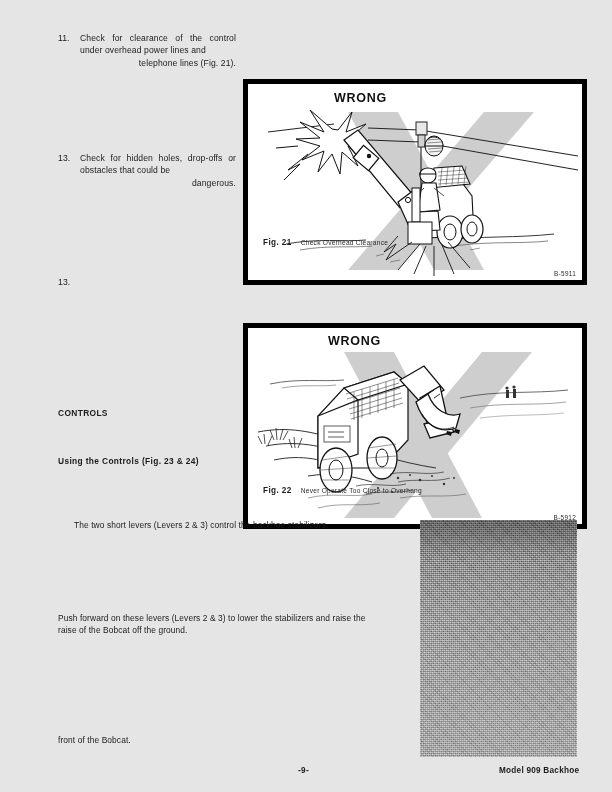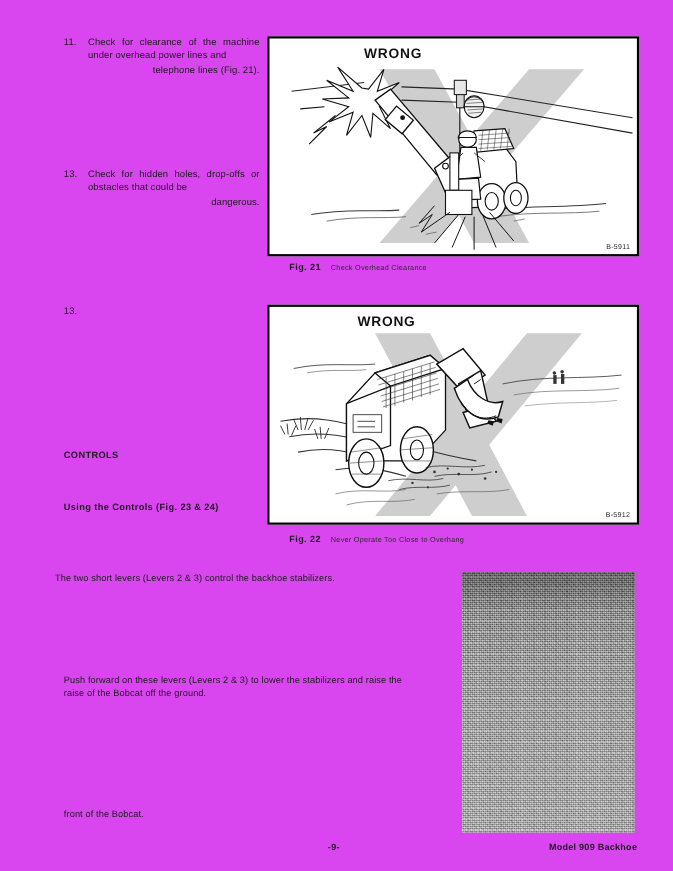--- a/index.html
+++ b/index.html
@@ -10,7 +10,7 @@
     color:#1b1b1b;
     -webkit-font-smoothing:antialiased;
   }
-  .page{position:absolute;left:0;top:0;width:612px;height:792px;background:#d946ef;}
+  .page{position:absolute;left:0;top:0;width:612px;height:792px;background:#e5e5e5;}
 
   
   .numlist-item{position:absolute;width:178px;display:flex;}

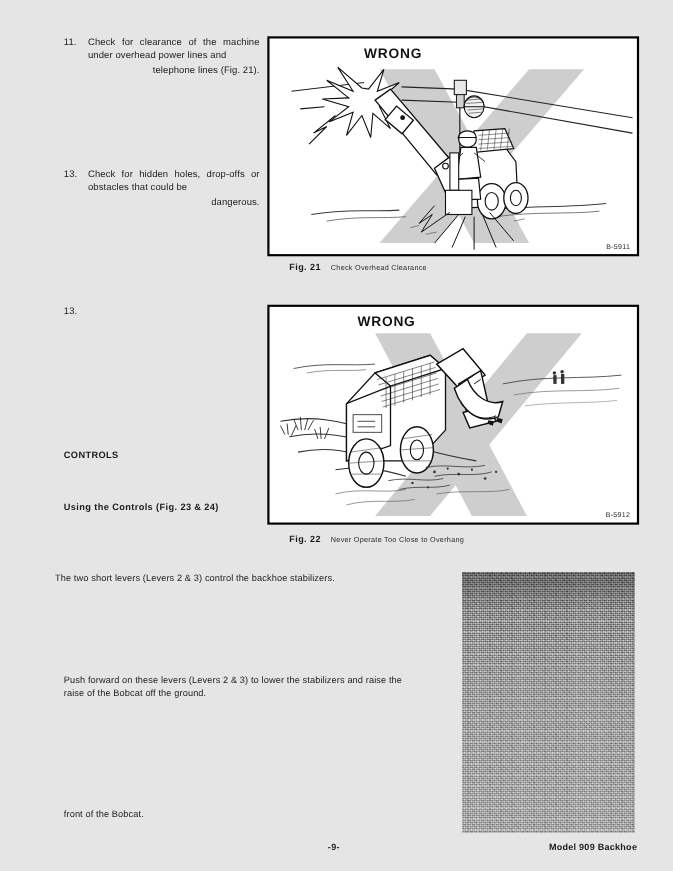--- a/index.html
+++ b/index.html
@@ -95,7 +95,7 @@
   <div class="numlist-item" style="left:58px;top:32px;">
     <span class="num">11.</span>
     <span class="body">
-      <span>Check for clearance of the machine</span>
+      <span>Check for clearance of the control</span>
       <span>under overhead power lines and</span>
       <span class="lastline">telephone lines (Fig. 21).</span>
     </span>

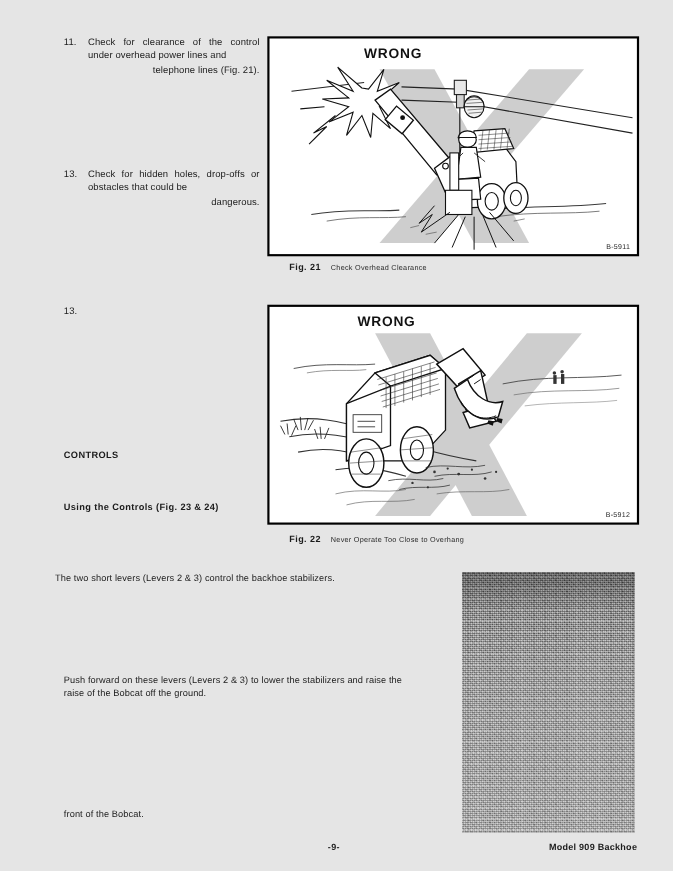--- a/index.html
+++ b/index.html
@@ -29,7 +29,7 @@
   }
 
   
-  .figbox{position:absolute;border:2px solid #000000;background:#ffffff;overflow:hidden;}
+  .figbox{position:absolute;border:5px solid #000000;background:#ffffff;overflow:hidden;margin-top:46px;}
   .figcode{
     position:absolute;right:6px;bottom:3px;font-size:6.4px;
     letter-spacing:.3px;color:#2a2a2a;

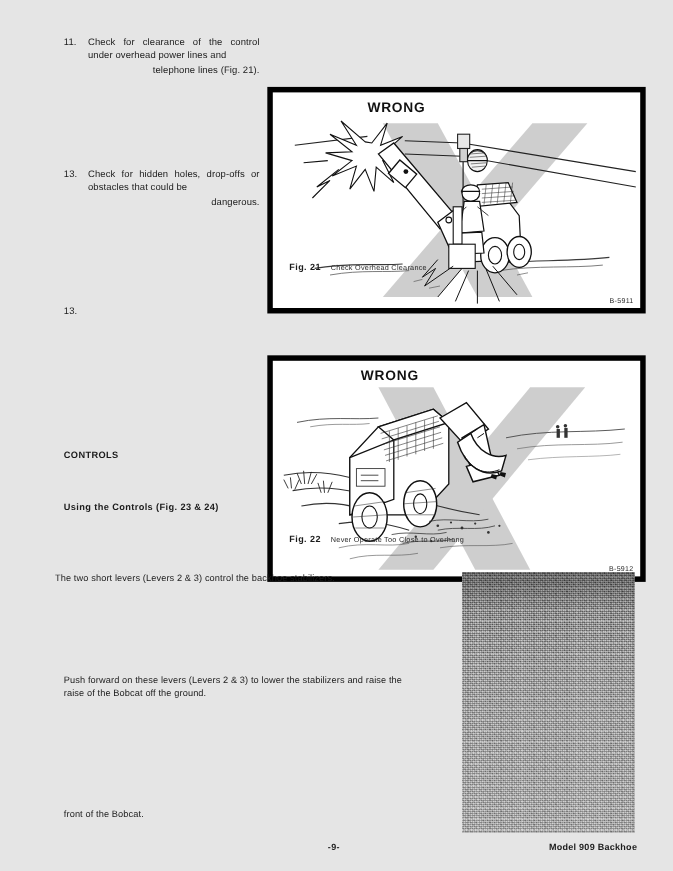--- a/index.html
+++ b/index.html
@@ -325,7 +325,7 @@
     <span class="fignum">Fig. 22</span><span class="figtext">Never Operate Too Close to Overhang</span>
   </div>
 
-  <div class="para" style="left:50px;top:519px;width:350px;">
+  <div class="para" style="left:74px;top:519px;width:350px;">
     <span>The two short levers (Levers 2 &amp; 3) control the backhoe stabilizers.</span>
   </div>
 

